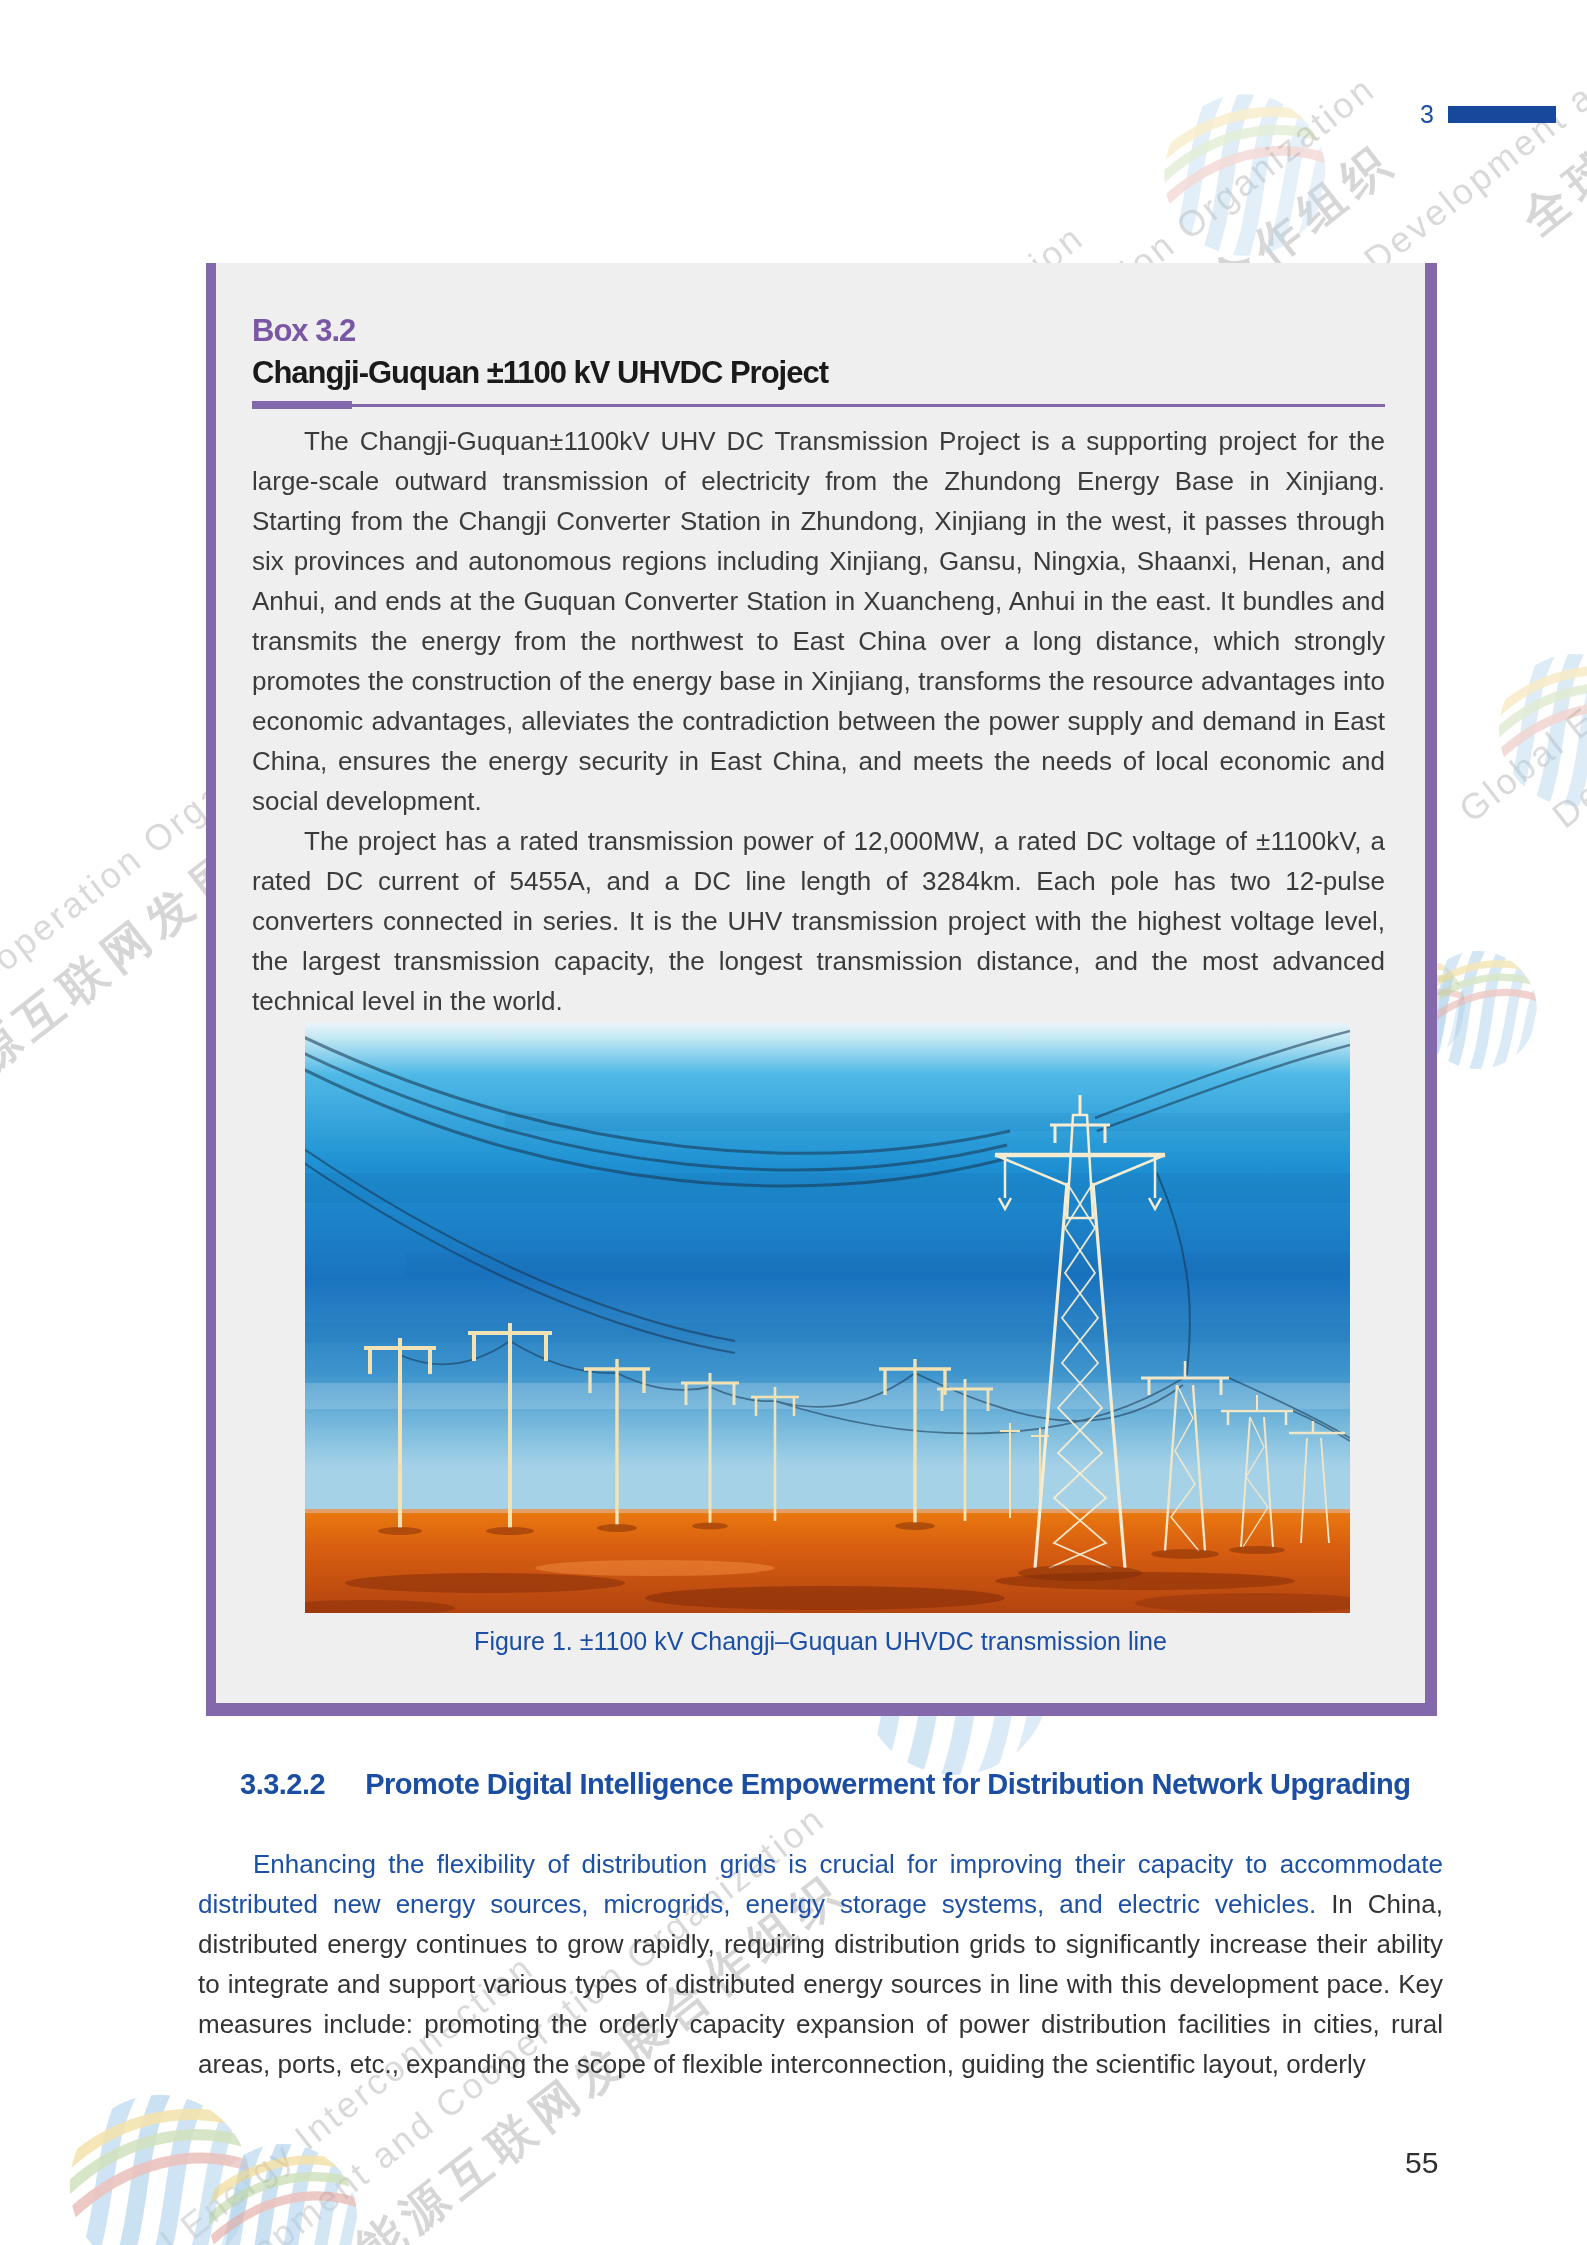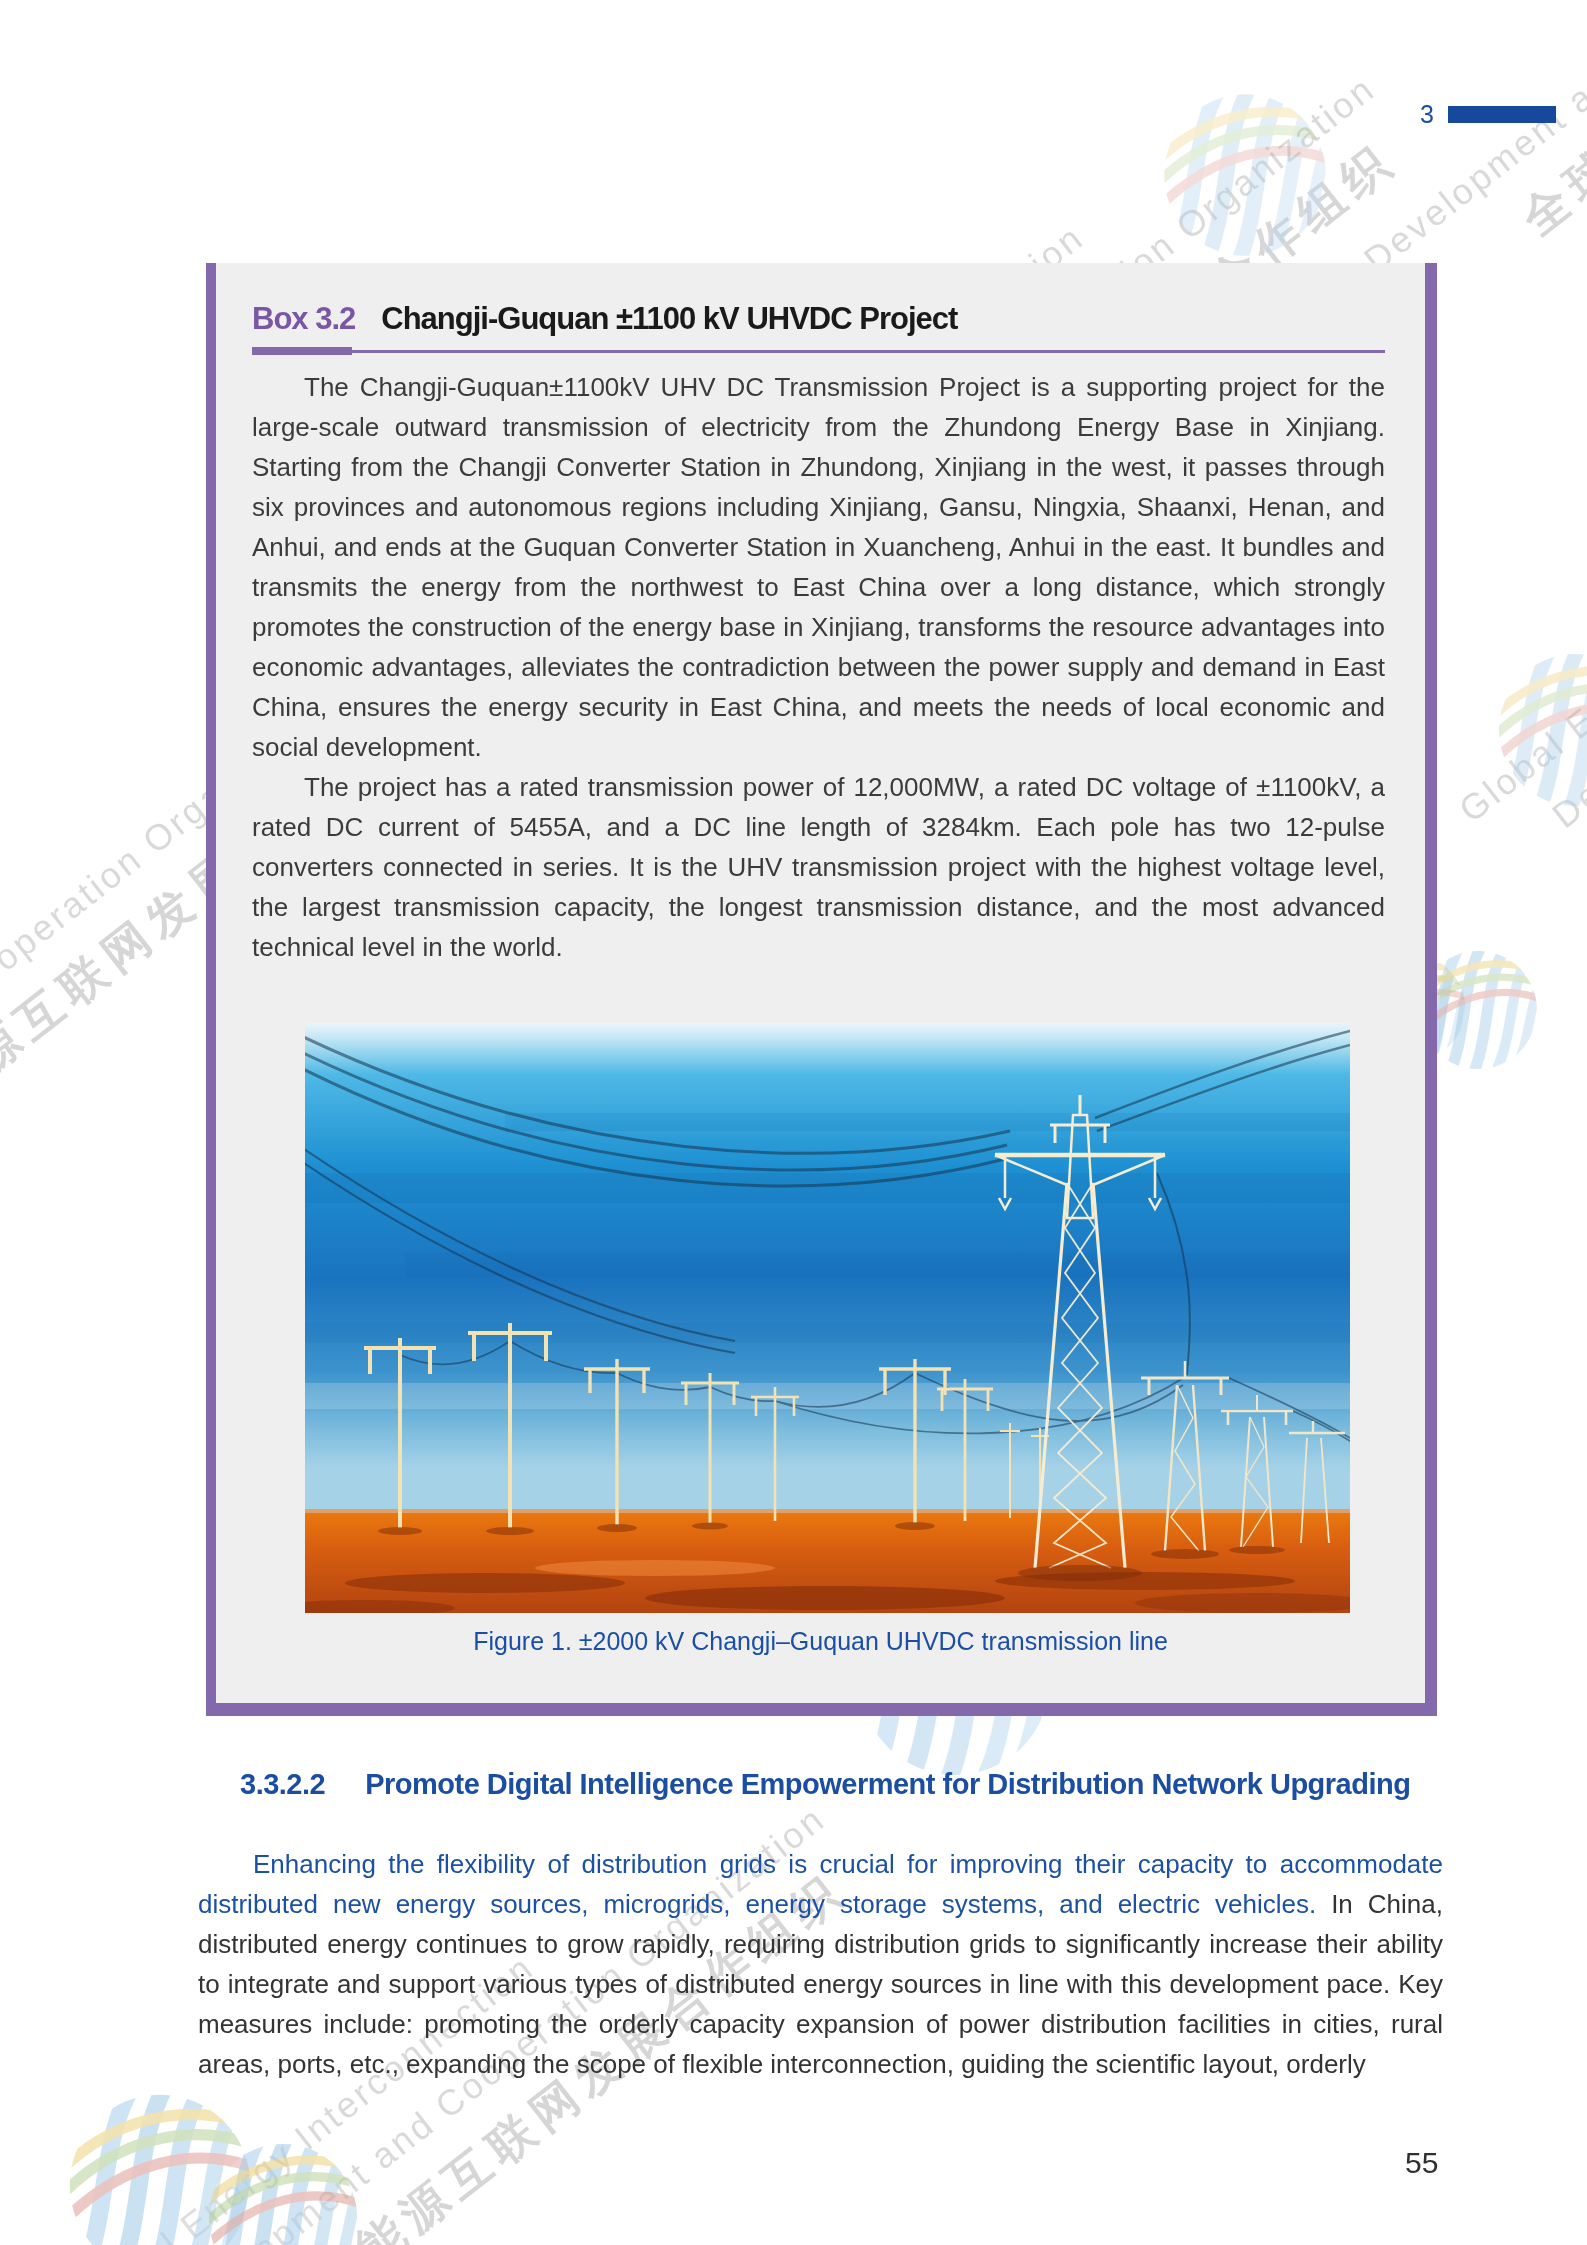--- a/index.html
+++ b/index.html
@@ -24,7 +24,7 @@
     background:#EFEFEF;border-left:10px solid #8368AC;border-right:12px solid #8368AC;border-bottom:13px solid #8368AC;
     padding:30px 40px 0 36px;z-index:3;overflow:hidden;
   }
-  .cbox-head{display:flex;align-items:baseline;gap:26px;margin-top:8px;}
+  .cbox-head{display:flex;align-items:baseline;gap:6px;margin-top:20px;flex-direction:column;}
   .cbox-label{font-size:31px;font-weight:700;color:#7A57A5;letter-spacing:-1px;}
   .cbox-title{font-size:31px;font-weight:700;color:#1A1A1A;letter-spacing:-1px;}
   .cbox-rule{display:flex;align-items:center;margin-top:10px;height:8px;}

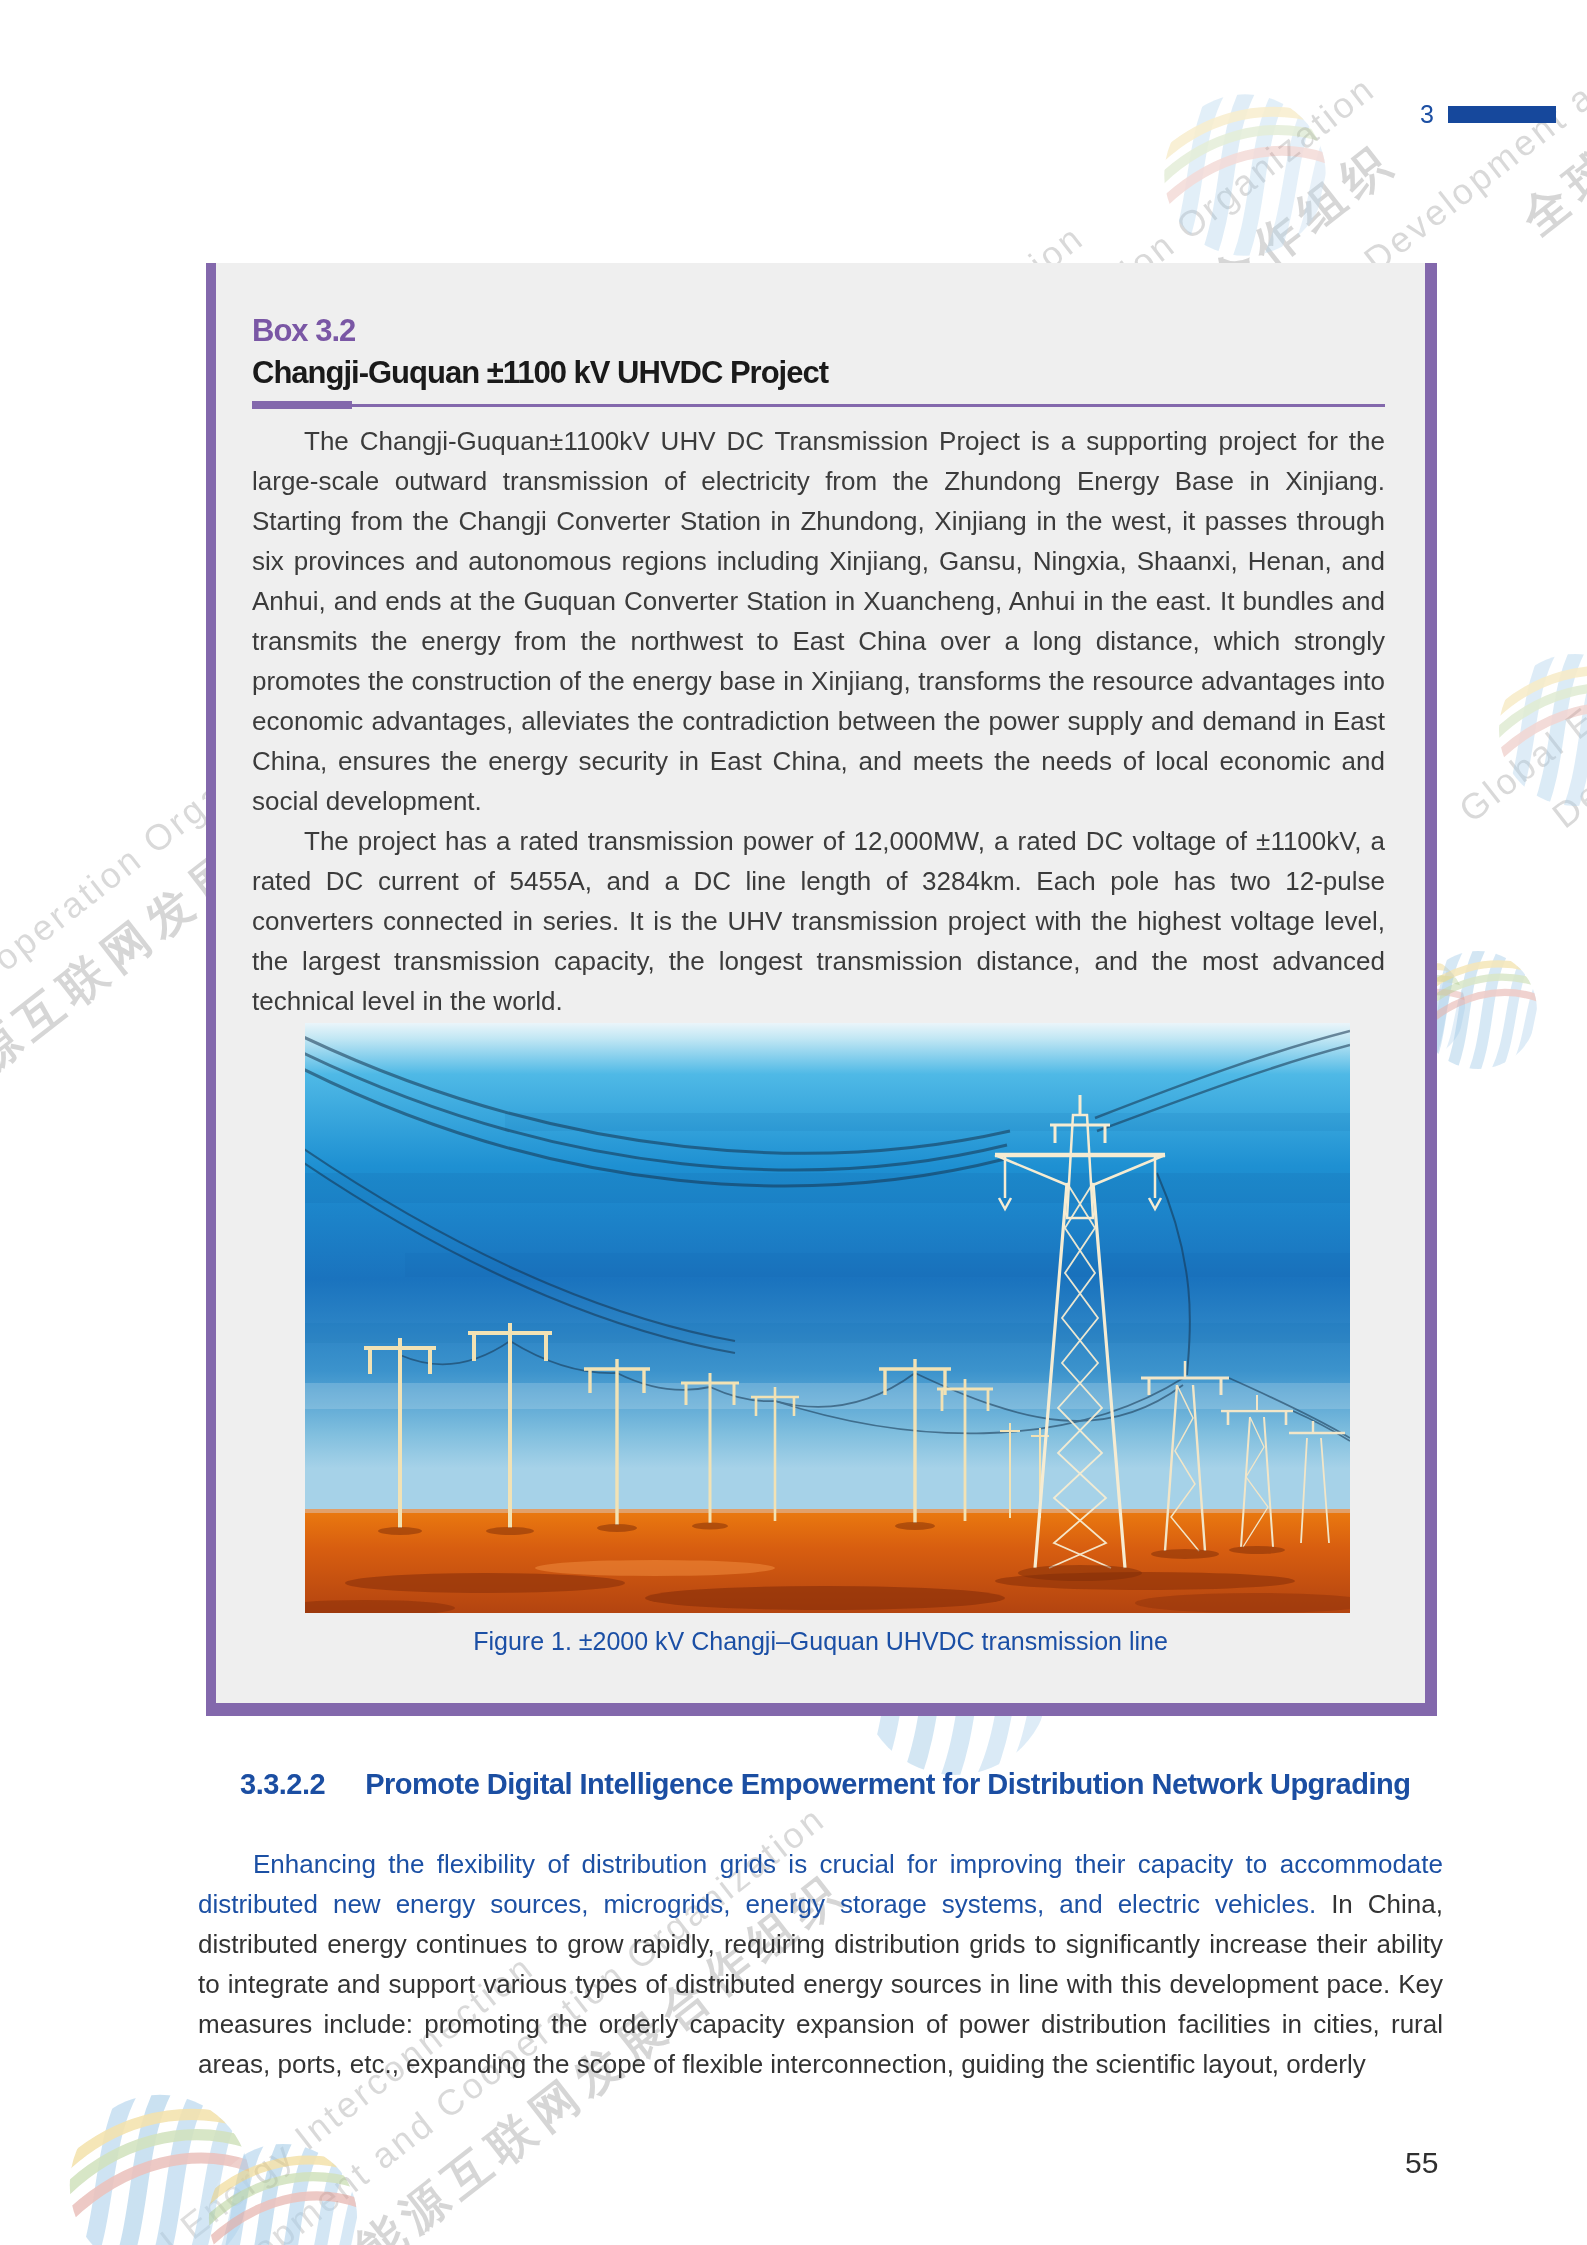--- a/index.html
+++ b/index.html
@@ -246,7 +246,7 @@
         </g>
       </svg>
     </div>
-    <div class="fig-caption">Figure 1. ±2000 kV Changji–Guquan UHVDC transmission line</div>
+    <div class="fig-caption">Figure 1. ±1100 kV Changji–Guquan UHVDC transmission line</div>
   </div>
 
   <div class="sec-head">

